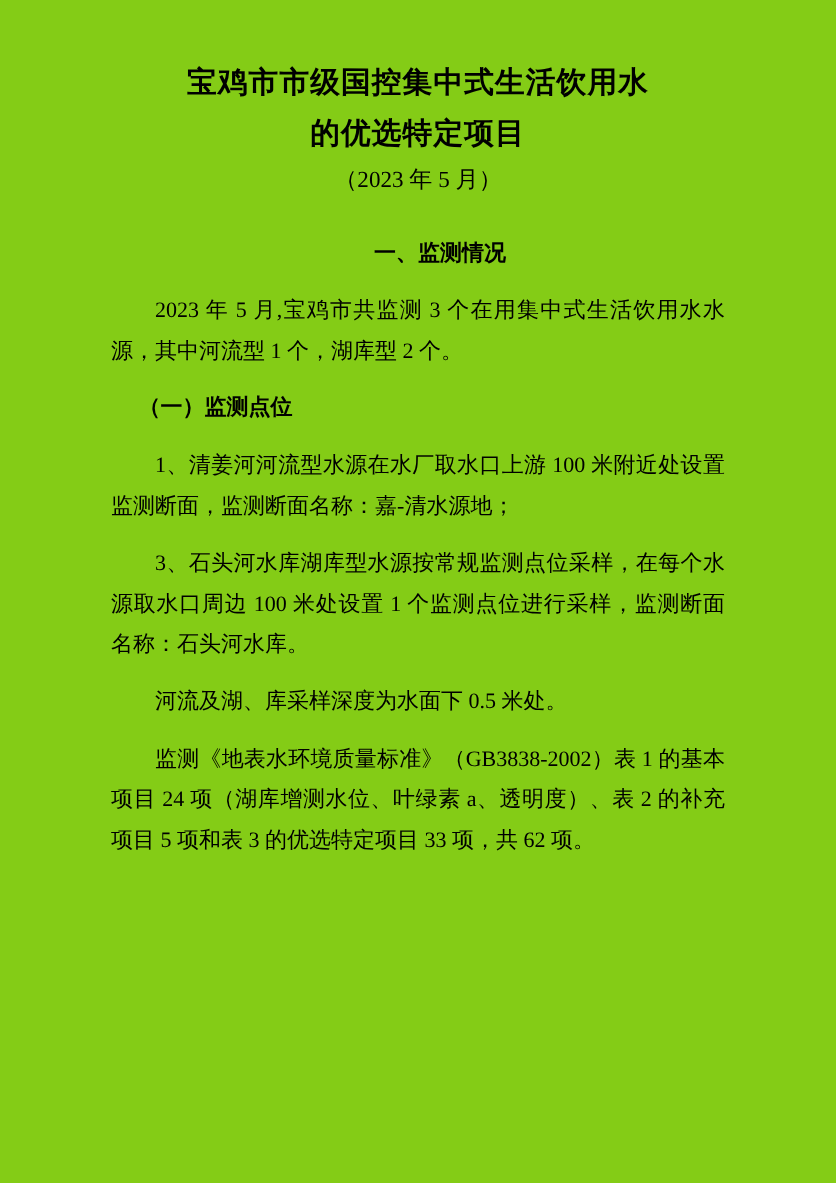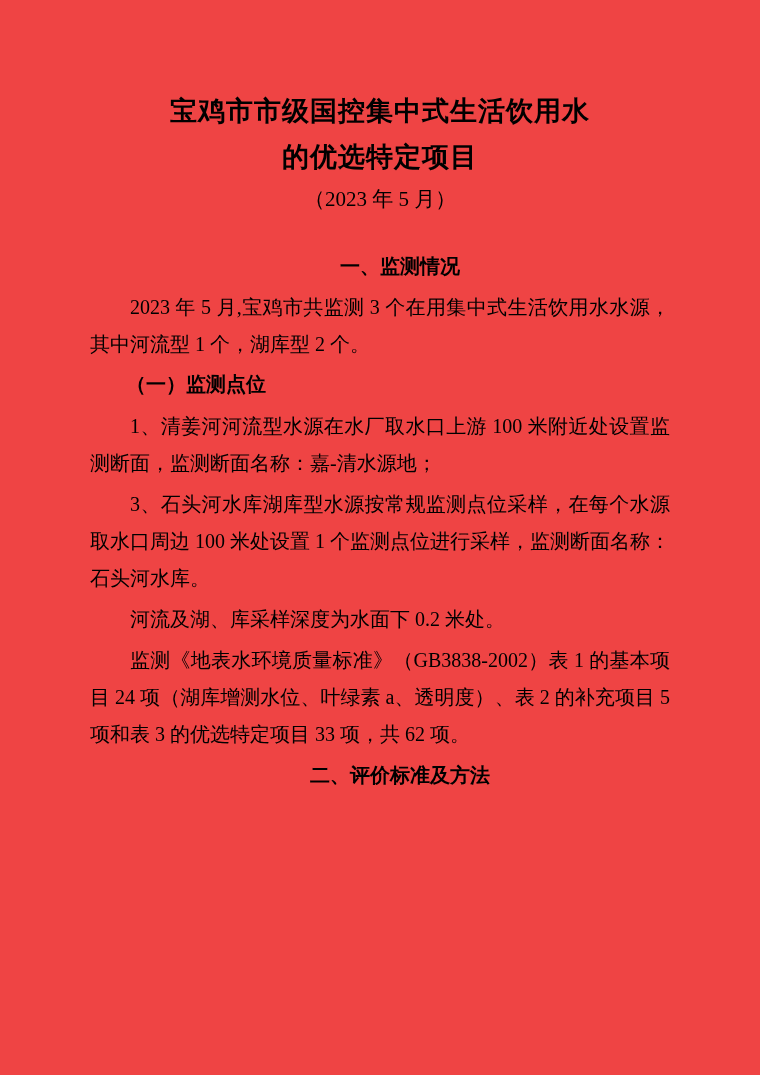--- a/index.html
+++ b/index.html
@@ -11,9 +11,9 @@
     position: relative;
     width: 760px;
     height: 1075px;
-    background: #ef4444;
+    background: #84cc16;
     box-sizing: border-box;
-    padding: 88px 86px 0 86px;
+    padding: 52px 86px 0 86px;
     overflow: hidden;
     color: #000000;
   }

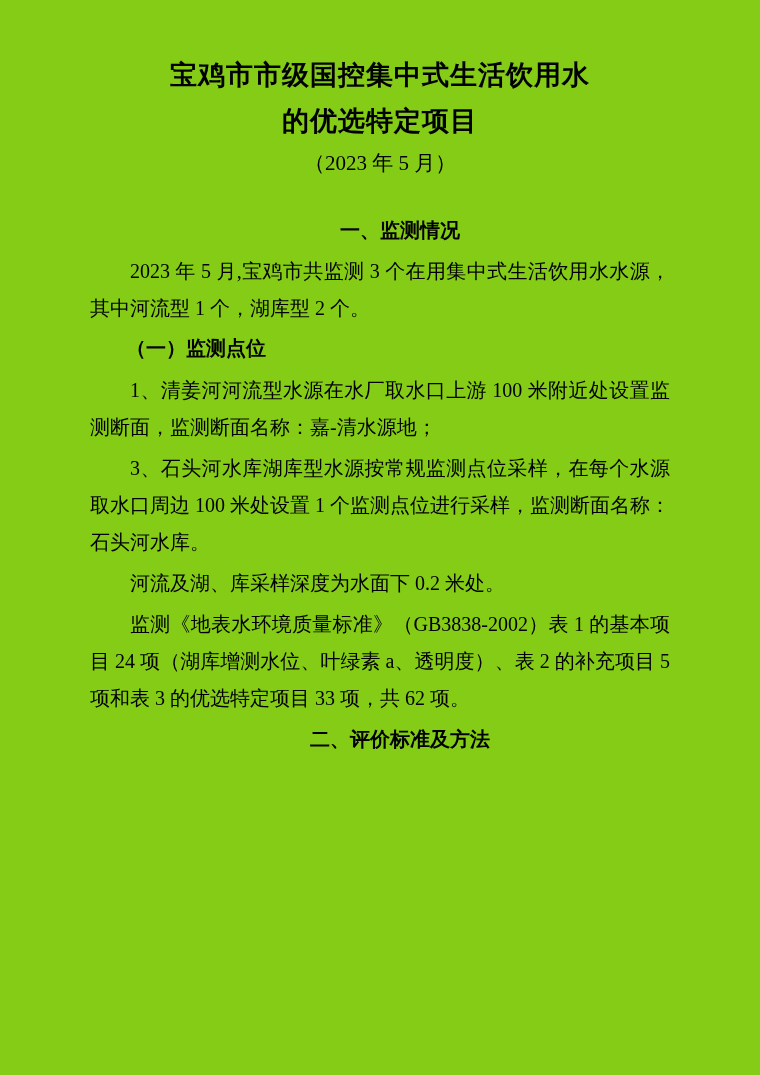--- a/index.html
+++ b/index.html
@@ -58,7 +58,7 @@
     text-indent: 2em;
     text-align: justify;
     color: #000000;
-    margin: 4px;
+    margin: 15px;
   }
 </style>
 </head>

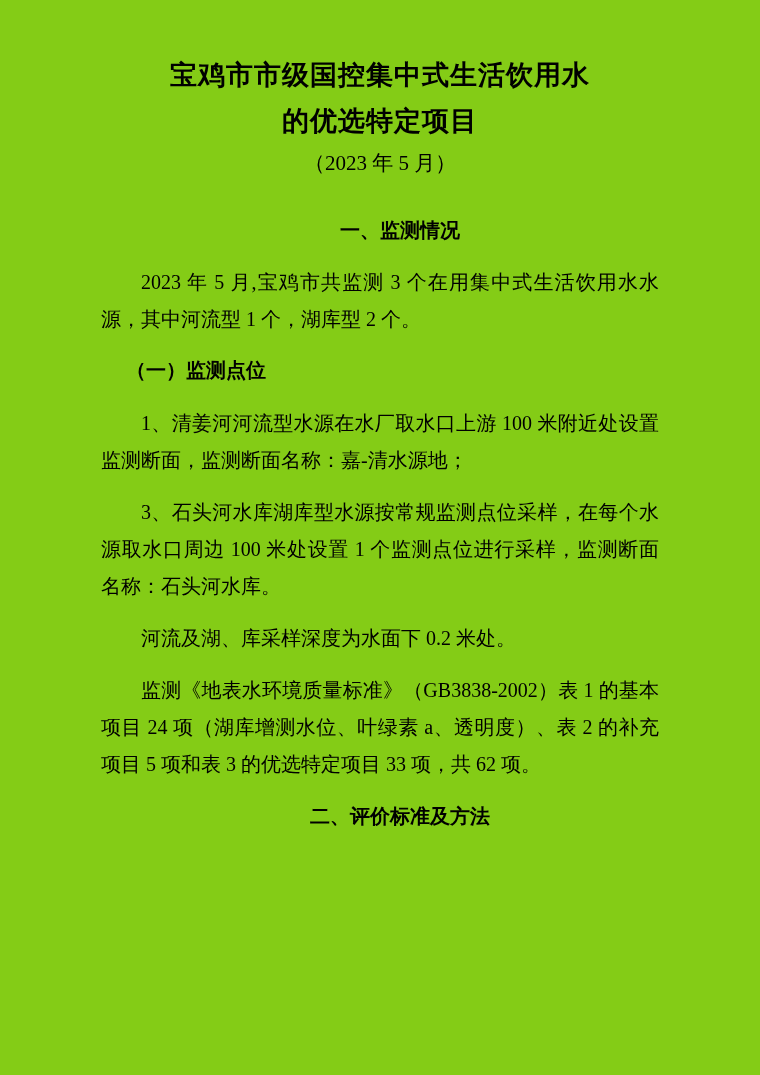--- a/index.html
+++ b/index.html
@@ -79,7 +79,7 @@
   <div class="h-sub">（一）监测点位</div>
   <p class="para">1、清姜河河流型水源在水厂取水口上游 100 米附近处设置监测断面，监测断面名称：嘉-清水源地；</p>
   <p class="para">3、石头河水库湖库型水源按常规监测点位采样，在每个水源取水口周边 100 米处设置 1 个监测点位进行采样，监测断面名称：石头河水库。</p>
-  <p class="para">河流及湖、库采样深度为水面下 0.2 米处。</p>
+  <p class="para">河流及湖、库采样深度为水面下 0.5 米处。</p>
 
   <p class="para">监测《地表水环境质量标准》（GB3838-2002）表 1 的基本项目 24 项（湖库增测水位、叶绿素 a、透明度）、表 2 的补充项目 5 项和表 3 的优选特定项目 33 项，共 62 项。</p>
 

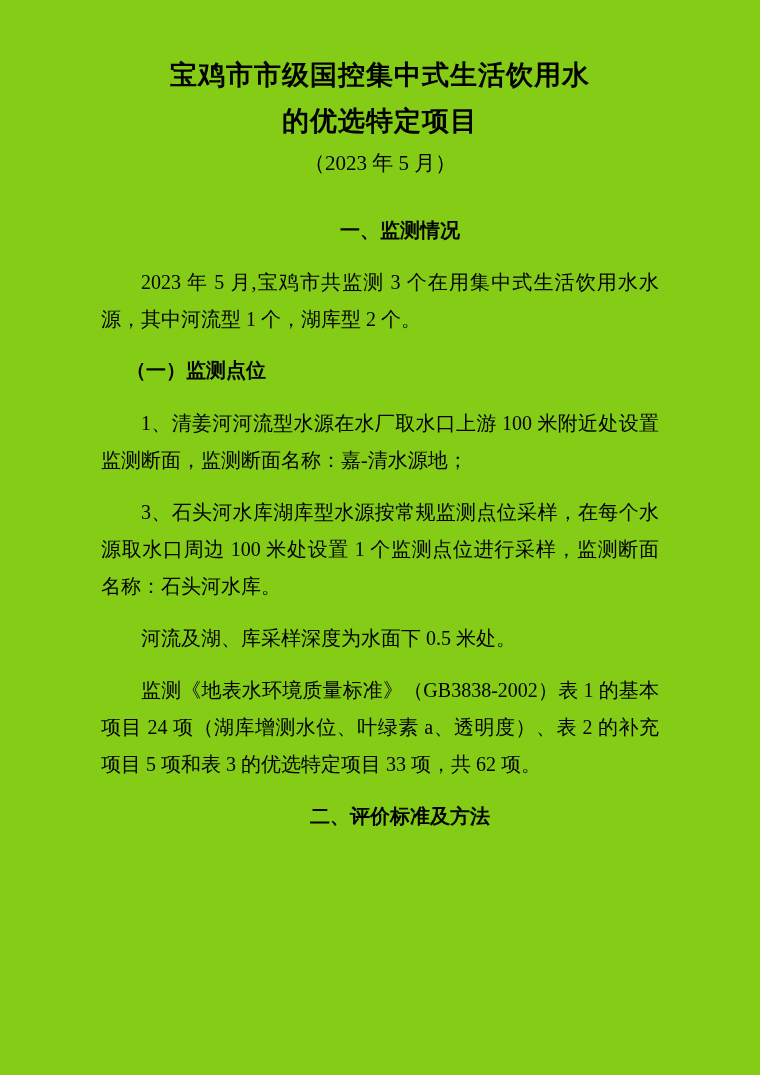--- a/index.html
+++ b/index.html
@@ -83,7 +83,6 @@
 
   <p class="para">监测《地表水环境质量标准》（GB3838-2002）表 1 的基本项目 24 项（湖库增测水位、叶绿素 a、透明度）、表 2 的补充项目 5 项和表 3 的优选特定项目 33 项，共 62 项。</p>
 
-  <div class="h-primary">二、评价标准及方法</div>
 
 </div>
 

